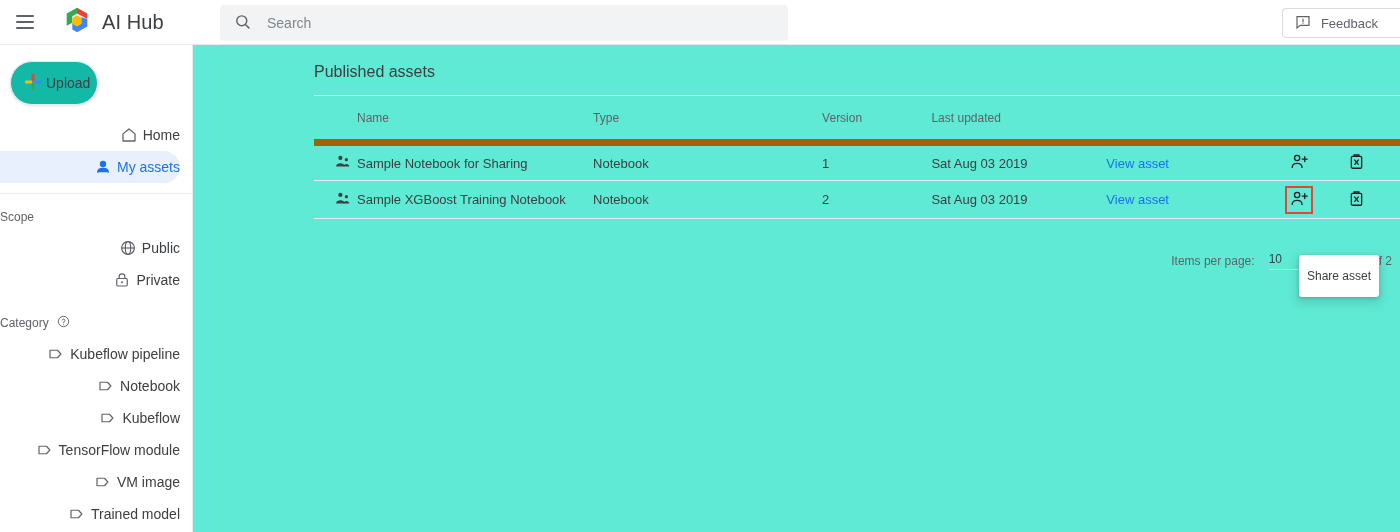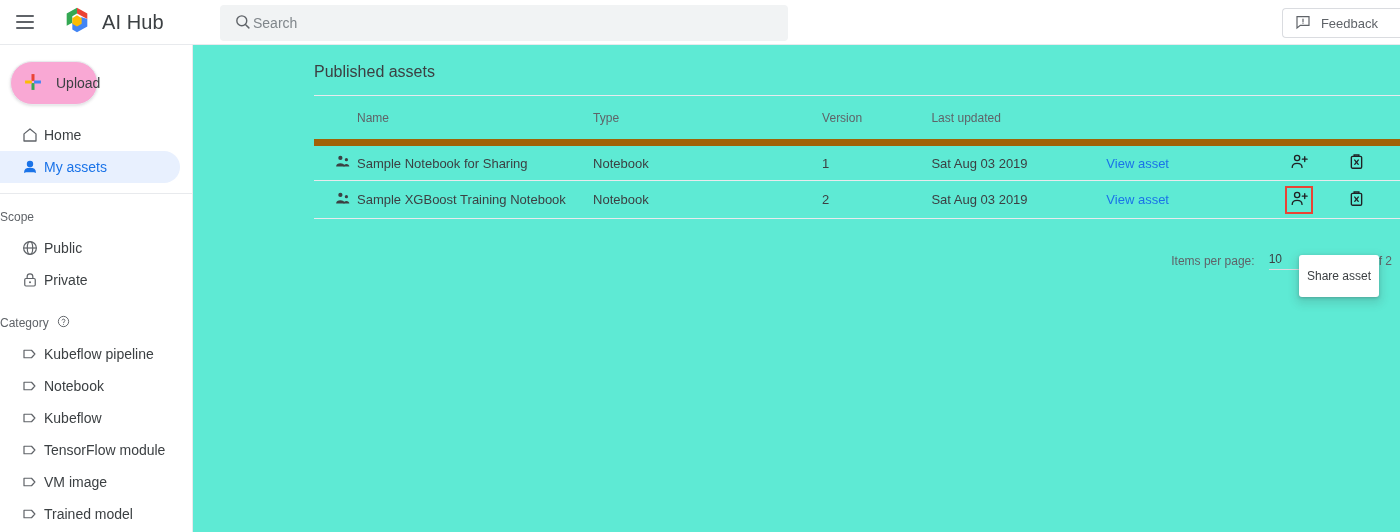--- a/index.html
+++ b/index.html
@@ -38,7 +38,7 @@
     position: absolute; left: 220px; top: 5px;
     width: 568px; height: 36px;
     background: #f1f3f4; border-radius: 4px;
-    display: flex; align-items: center; padding: 0 14px; 
+    display: flex; align-items: center; padding: 0 14px; gap: 14px;
     cursor: text;
   }
   #search-input {

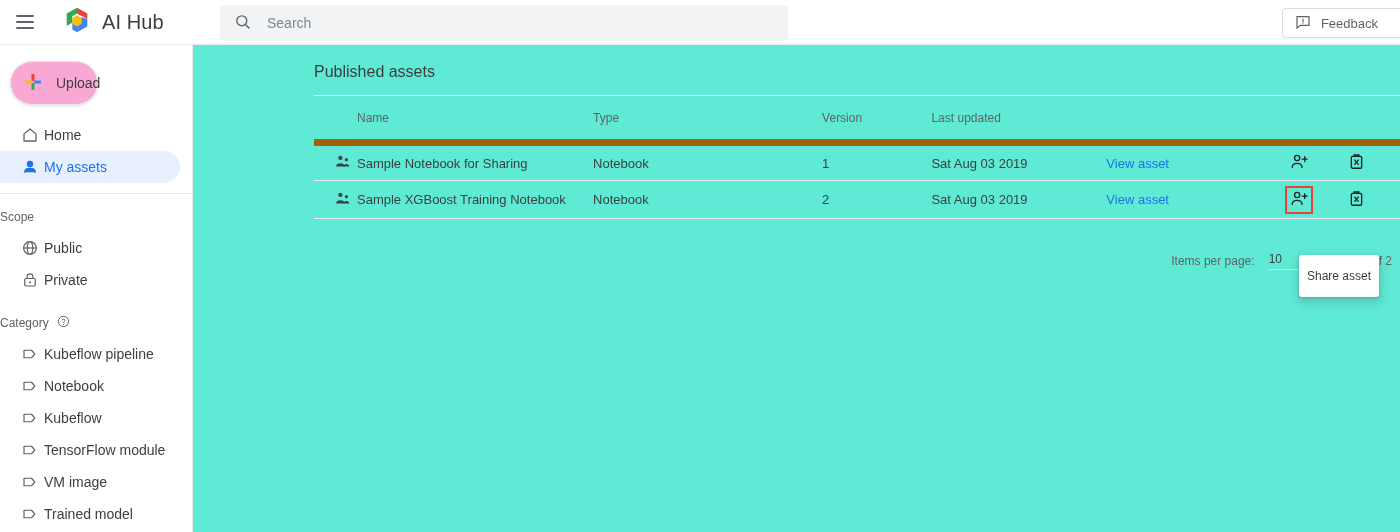--- a/index.html
+++ b/index.html
@@ -69,9 +69,9 @@
     margin: 16px 0 0 10px;
     width: 88px; height: 44px;
     border: 1px solid #e8eaed; border-radius: 24px;
-    background: #f9a8d4;
+    background: #14b8a6;
     box-shadow: 0 1px 3px rgba(60,64,67,.16);
-    display: flex; align-items: center; gap: 13px; padding-left: 12px;
+    display: flex; align-items: center; gap: 3px; padding-left: 12px;
     cursor: pointer;
     font-size: 14px; color: #3c4043;
   }

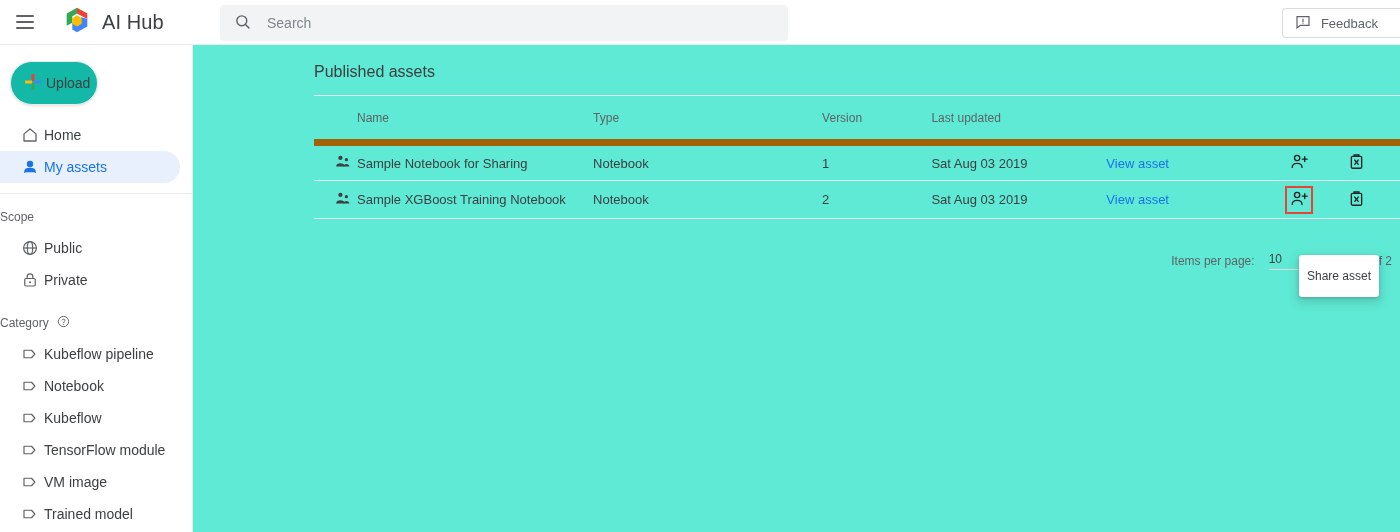--- a/index.html
+++ b/index.html
@@ -79,10 +79,11 @@
   .nav-item {
     height: 32px; margin: 0 12px 0 0;
     display: flex; align-items: center; gap: 4px;
-    padding-left: 20px;
+    padding-left: 0;
     border-radius: 0 16px 16px 0;
     font-size: 14px; color: #3c4043;
     cursor: pointer;
+    justify-content: flex-end;
   }
   .nav-item .ico { width: 20px; height: 20px; display:flex; align-items:center; justify-content:center; flex: 0 0 20px; }
   .nav-item.active { background: #e8f0fe; color: #1a73e8; }

